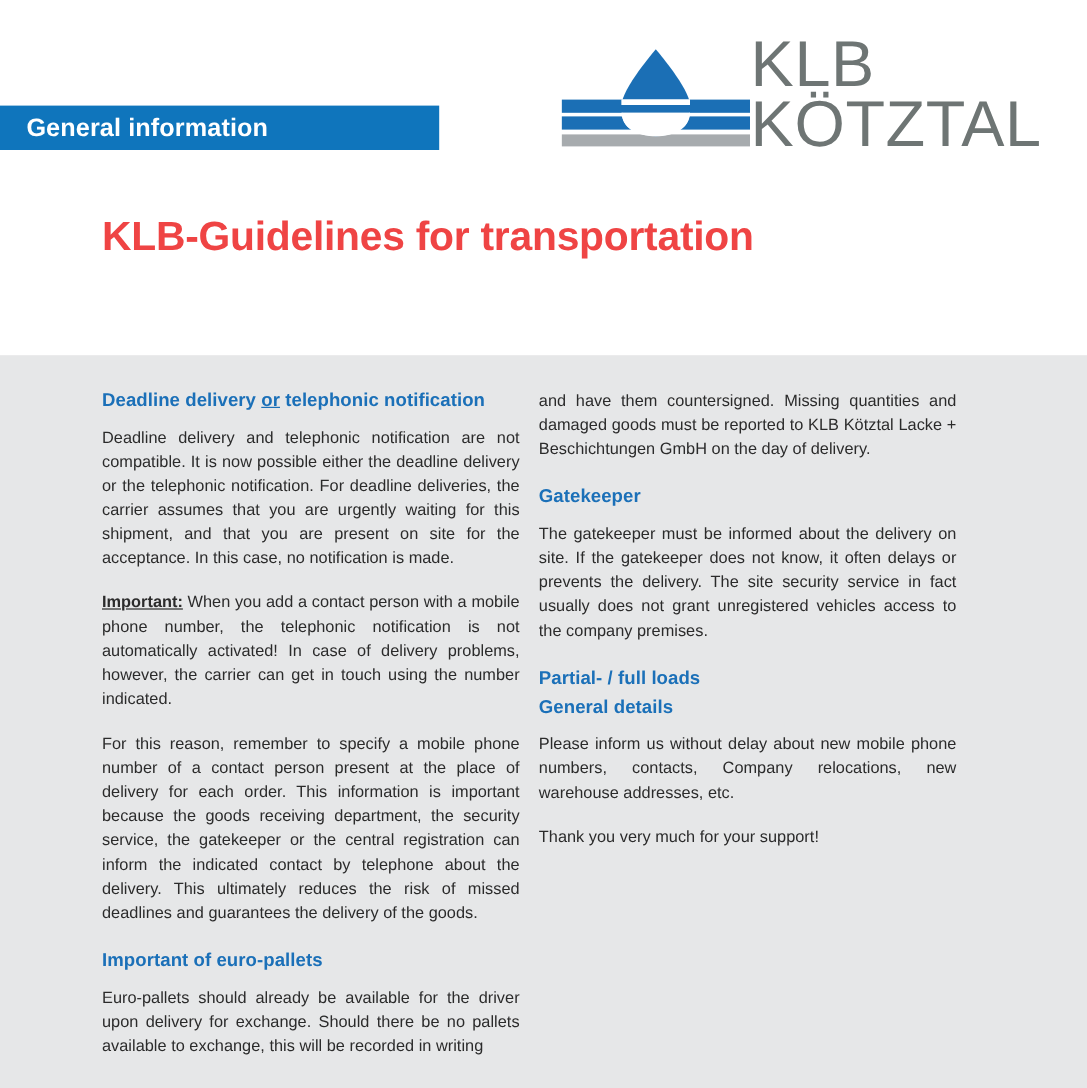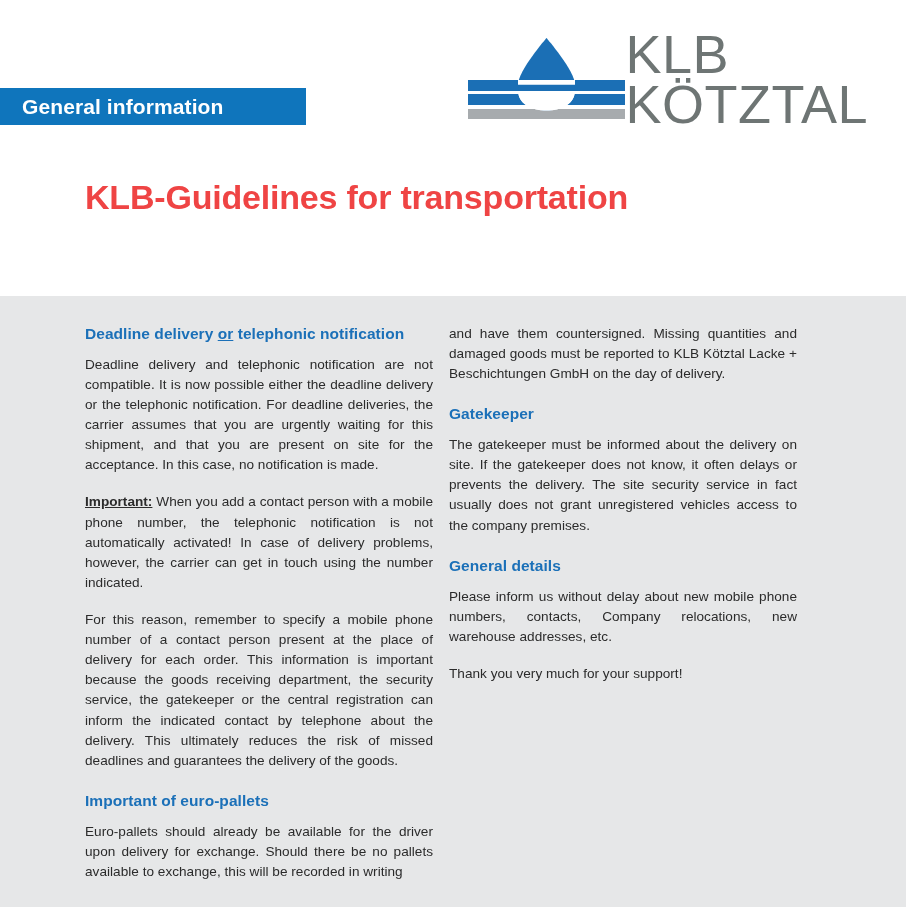--- a/index.html
+++ b/index.html
@@ -47,7 +47,7 @@
     right: 38px;
     top: 30px;
     display: flex;
-    align-items: flex-start;
+    align-items: flex-end;
   }
   .logo-mark {
     position: relative;

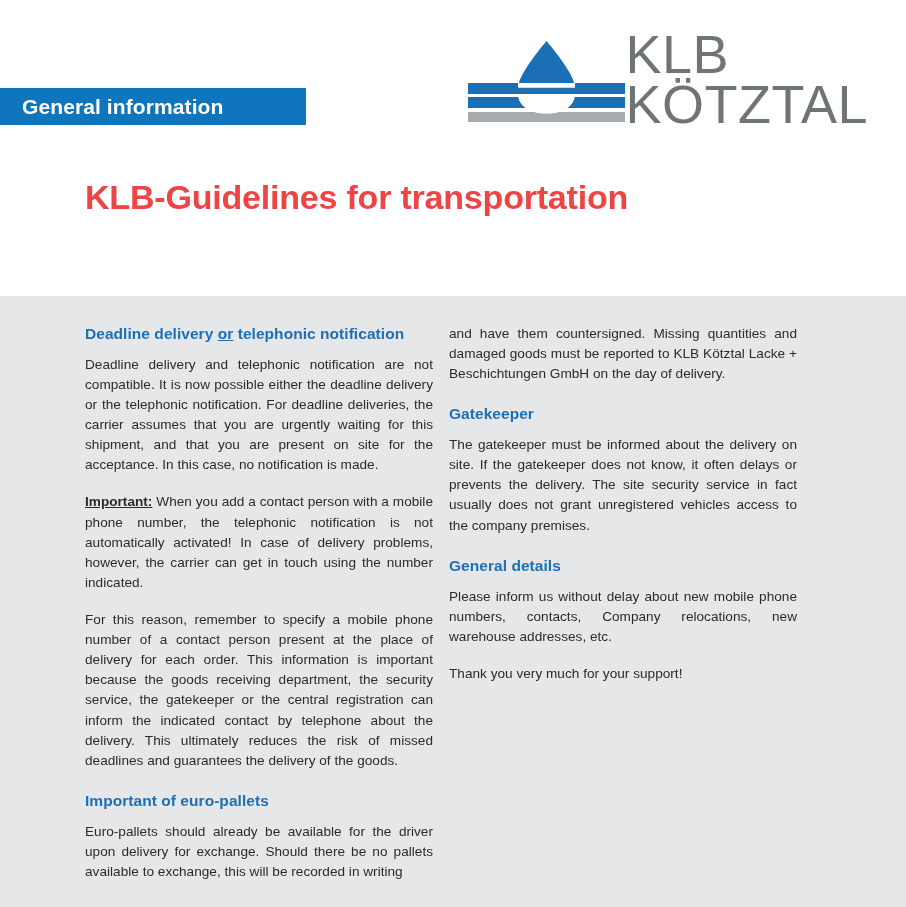--- a/index.html
+++ b/index.html
@@ -26,7 +26,7 @@
     position: absolute;
     left: 0;
     top: 88px;
-    width: 306px;
+    width: 366px;
     height: 37px;
     background: #0f75bc;
     display: flex;

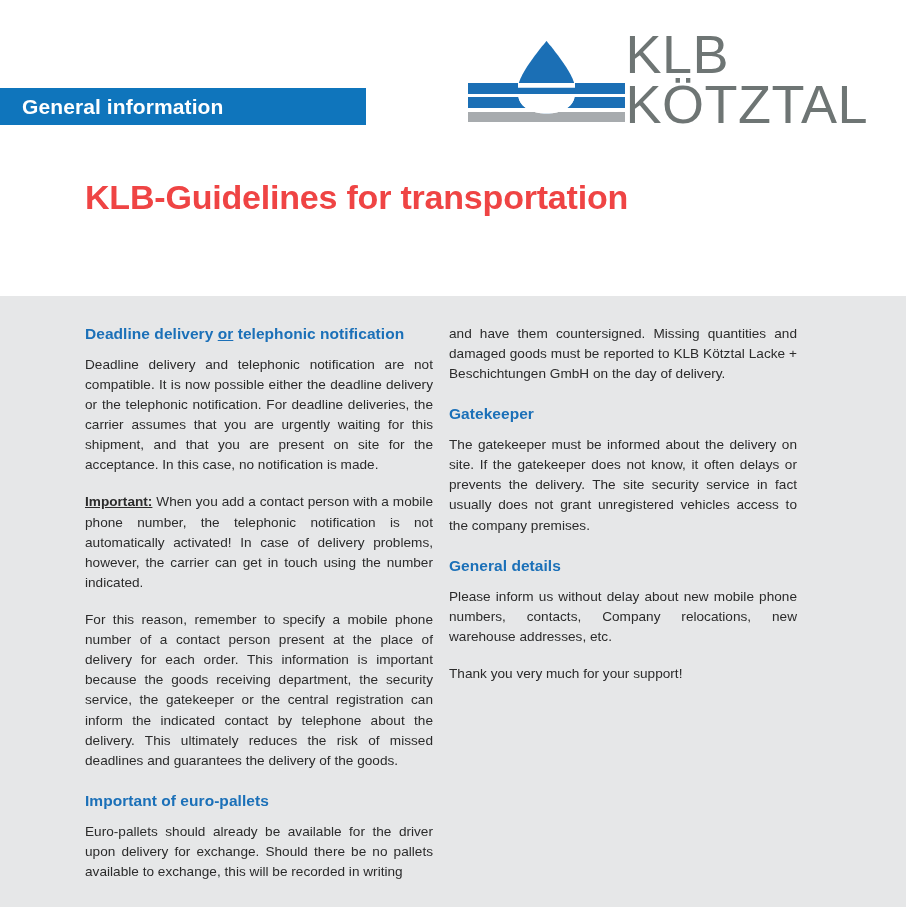--- a/index.html
+++ b/index.html
@@ -192,6 +192,7 @@
 
       <p class="body">The gatekeeper must be informed about the delivery on site. If the gatekeeper does not know, it often delays or prevents the delivery. The site security service in fact usually does not grant unregistered vehicles access to the company premises.</p>
 
+      <h2 class="sec-head">Partial- / full loads</h2>
 
 
       <h2 class="sec-head">General details</h2>

